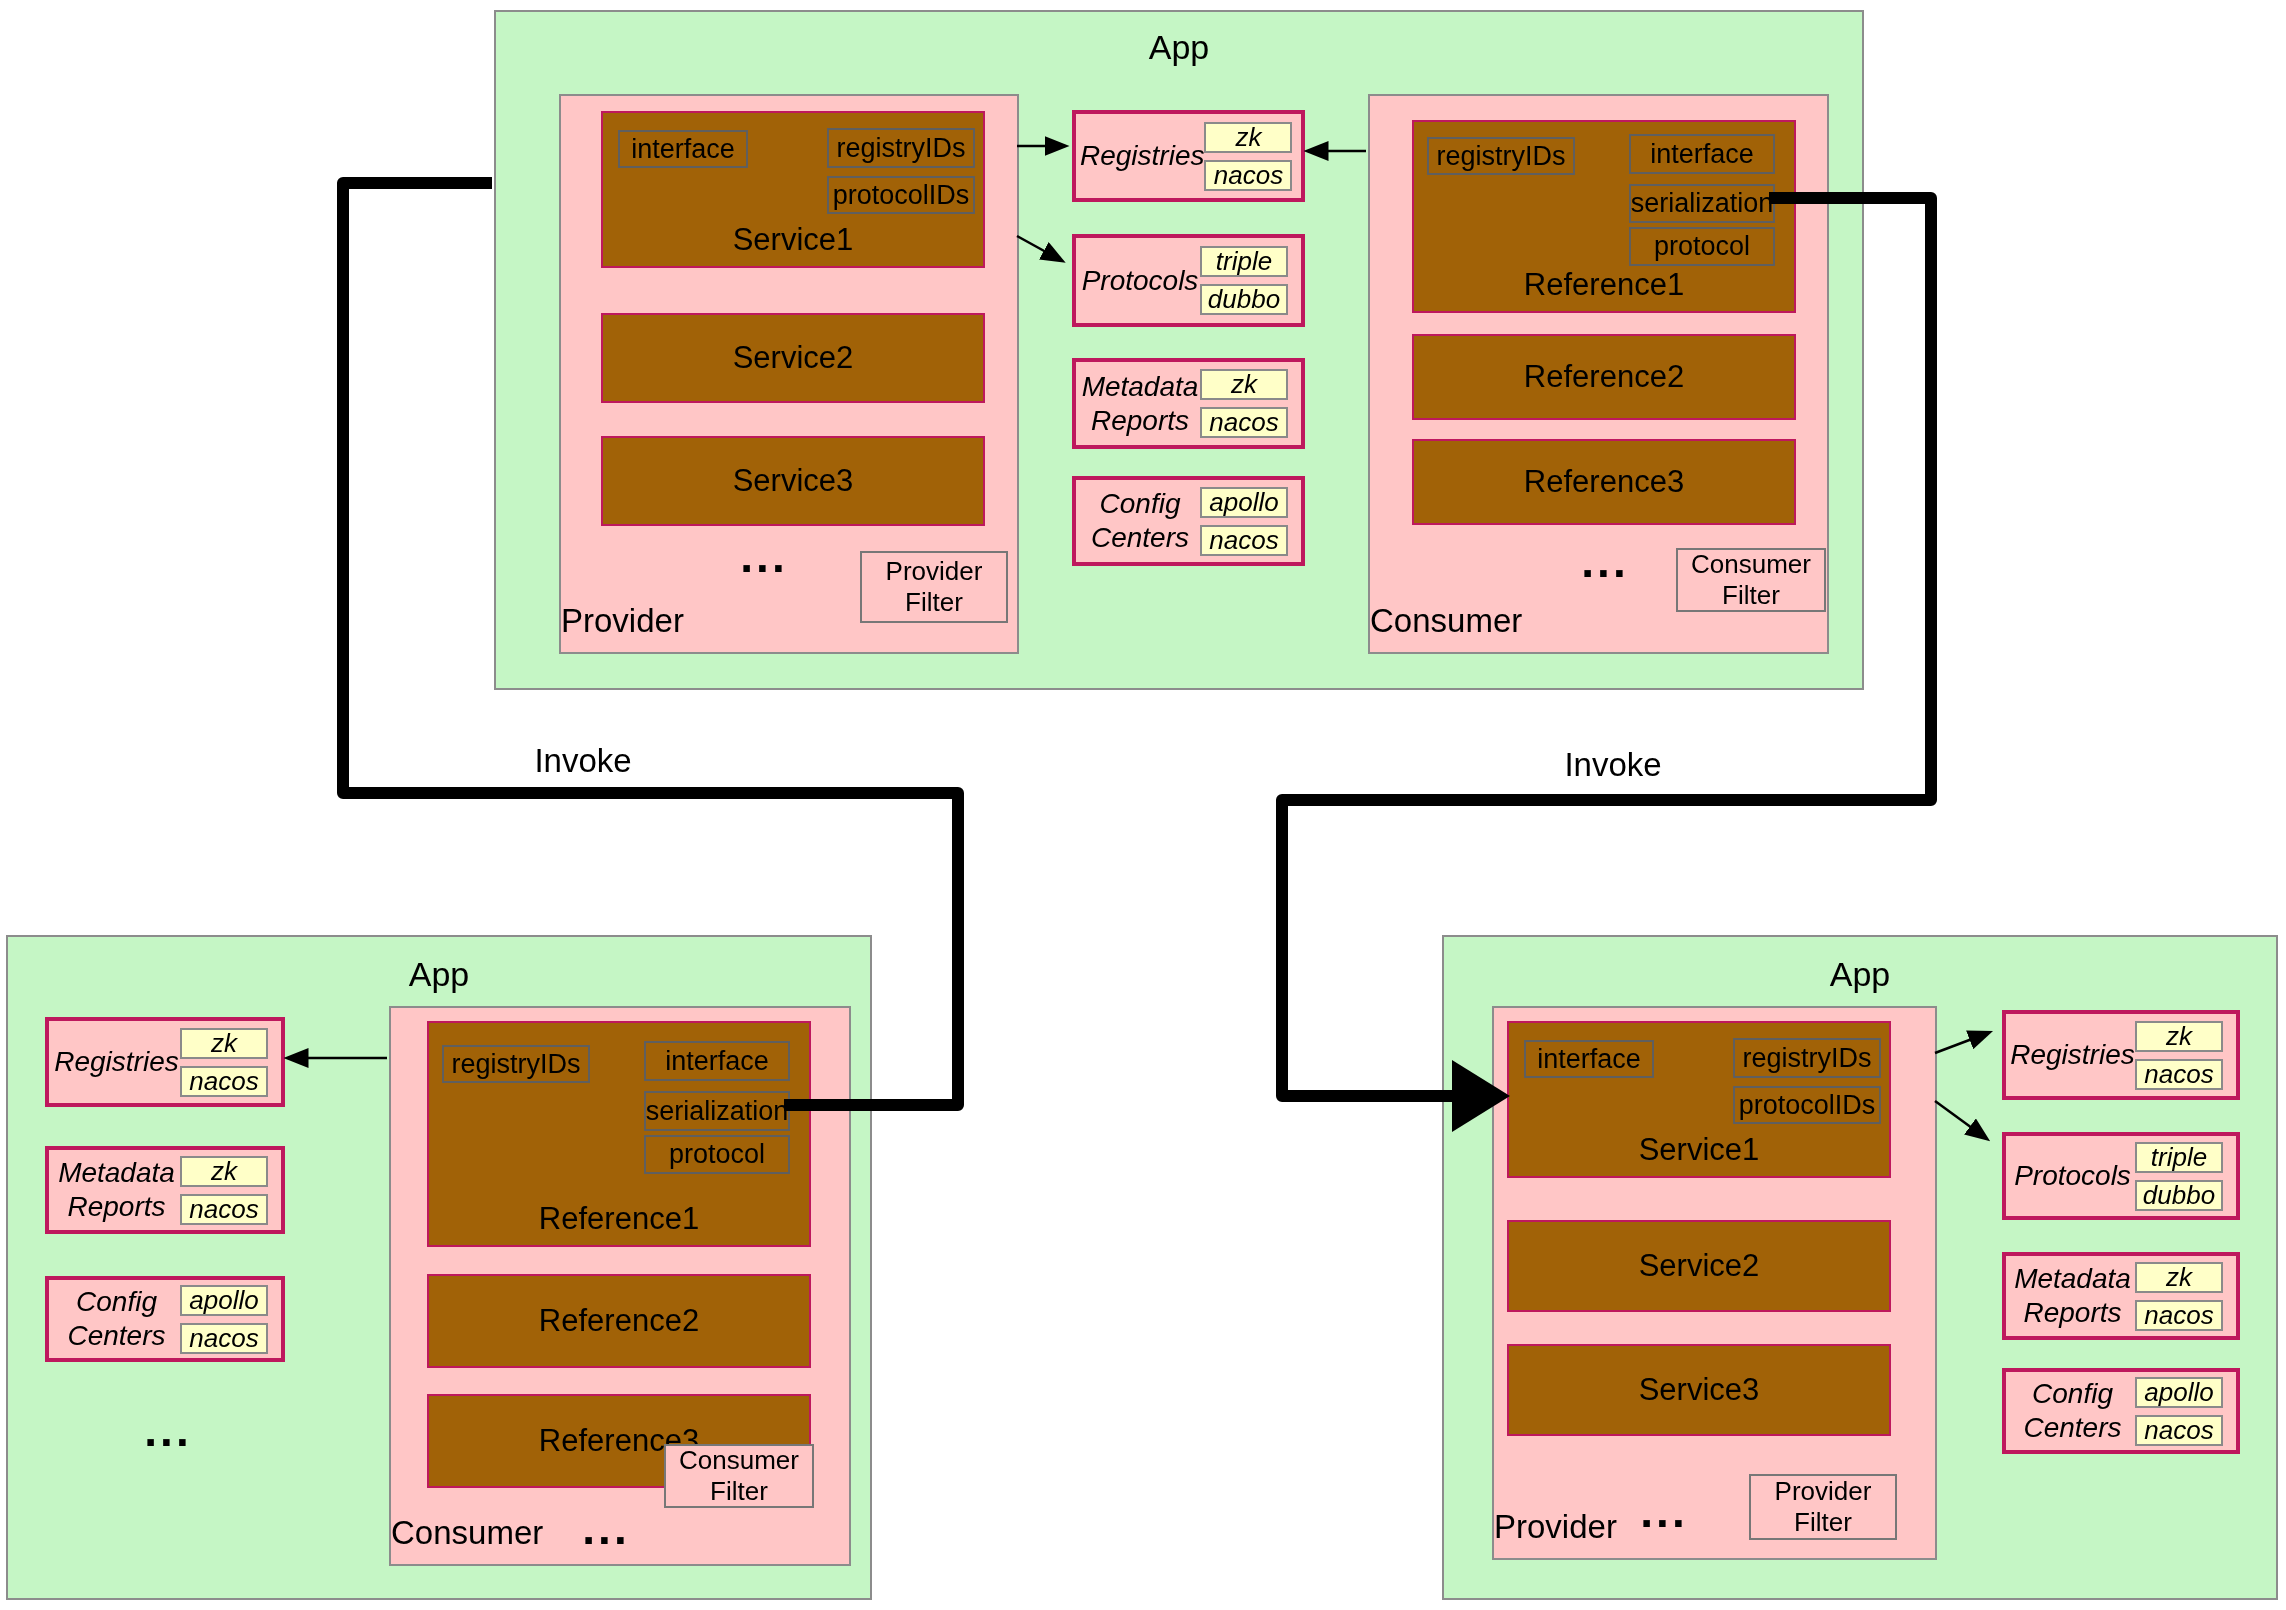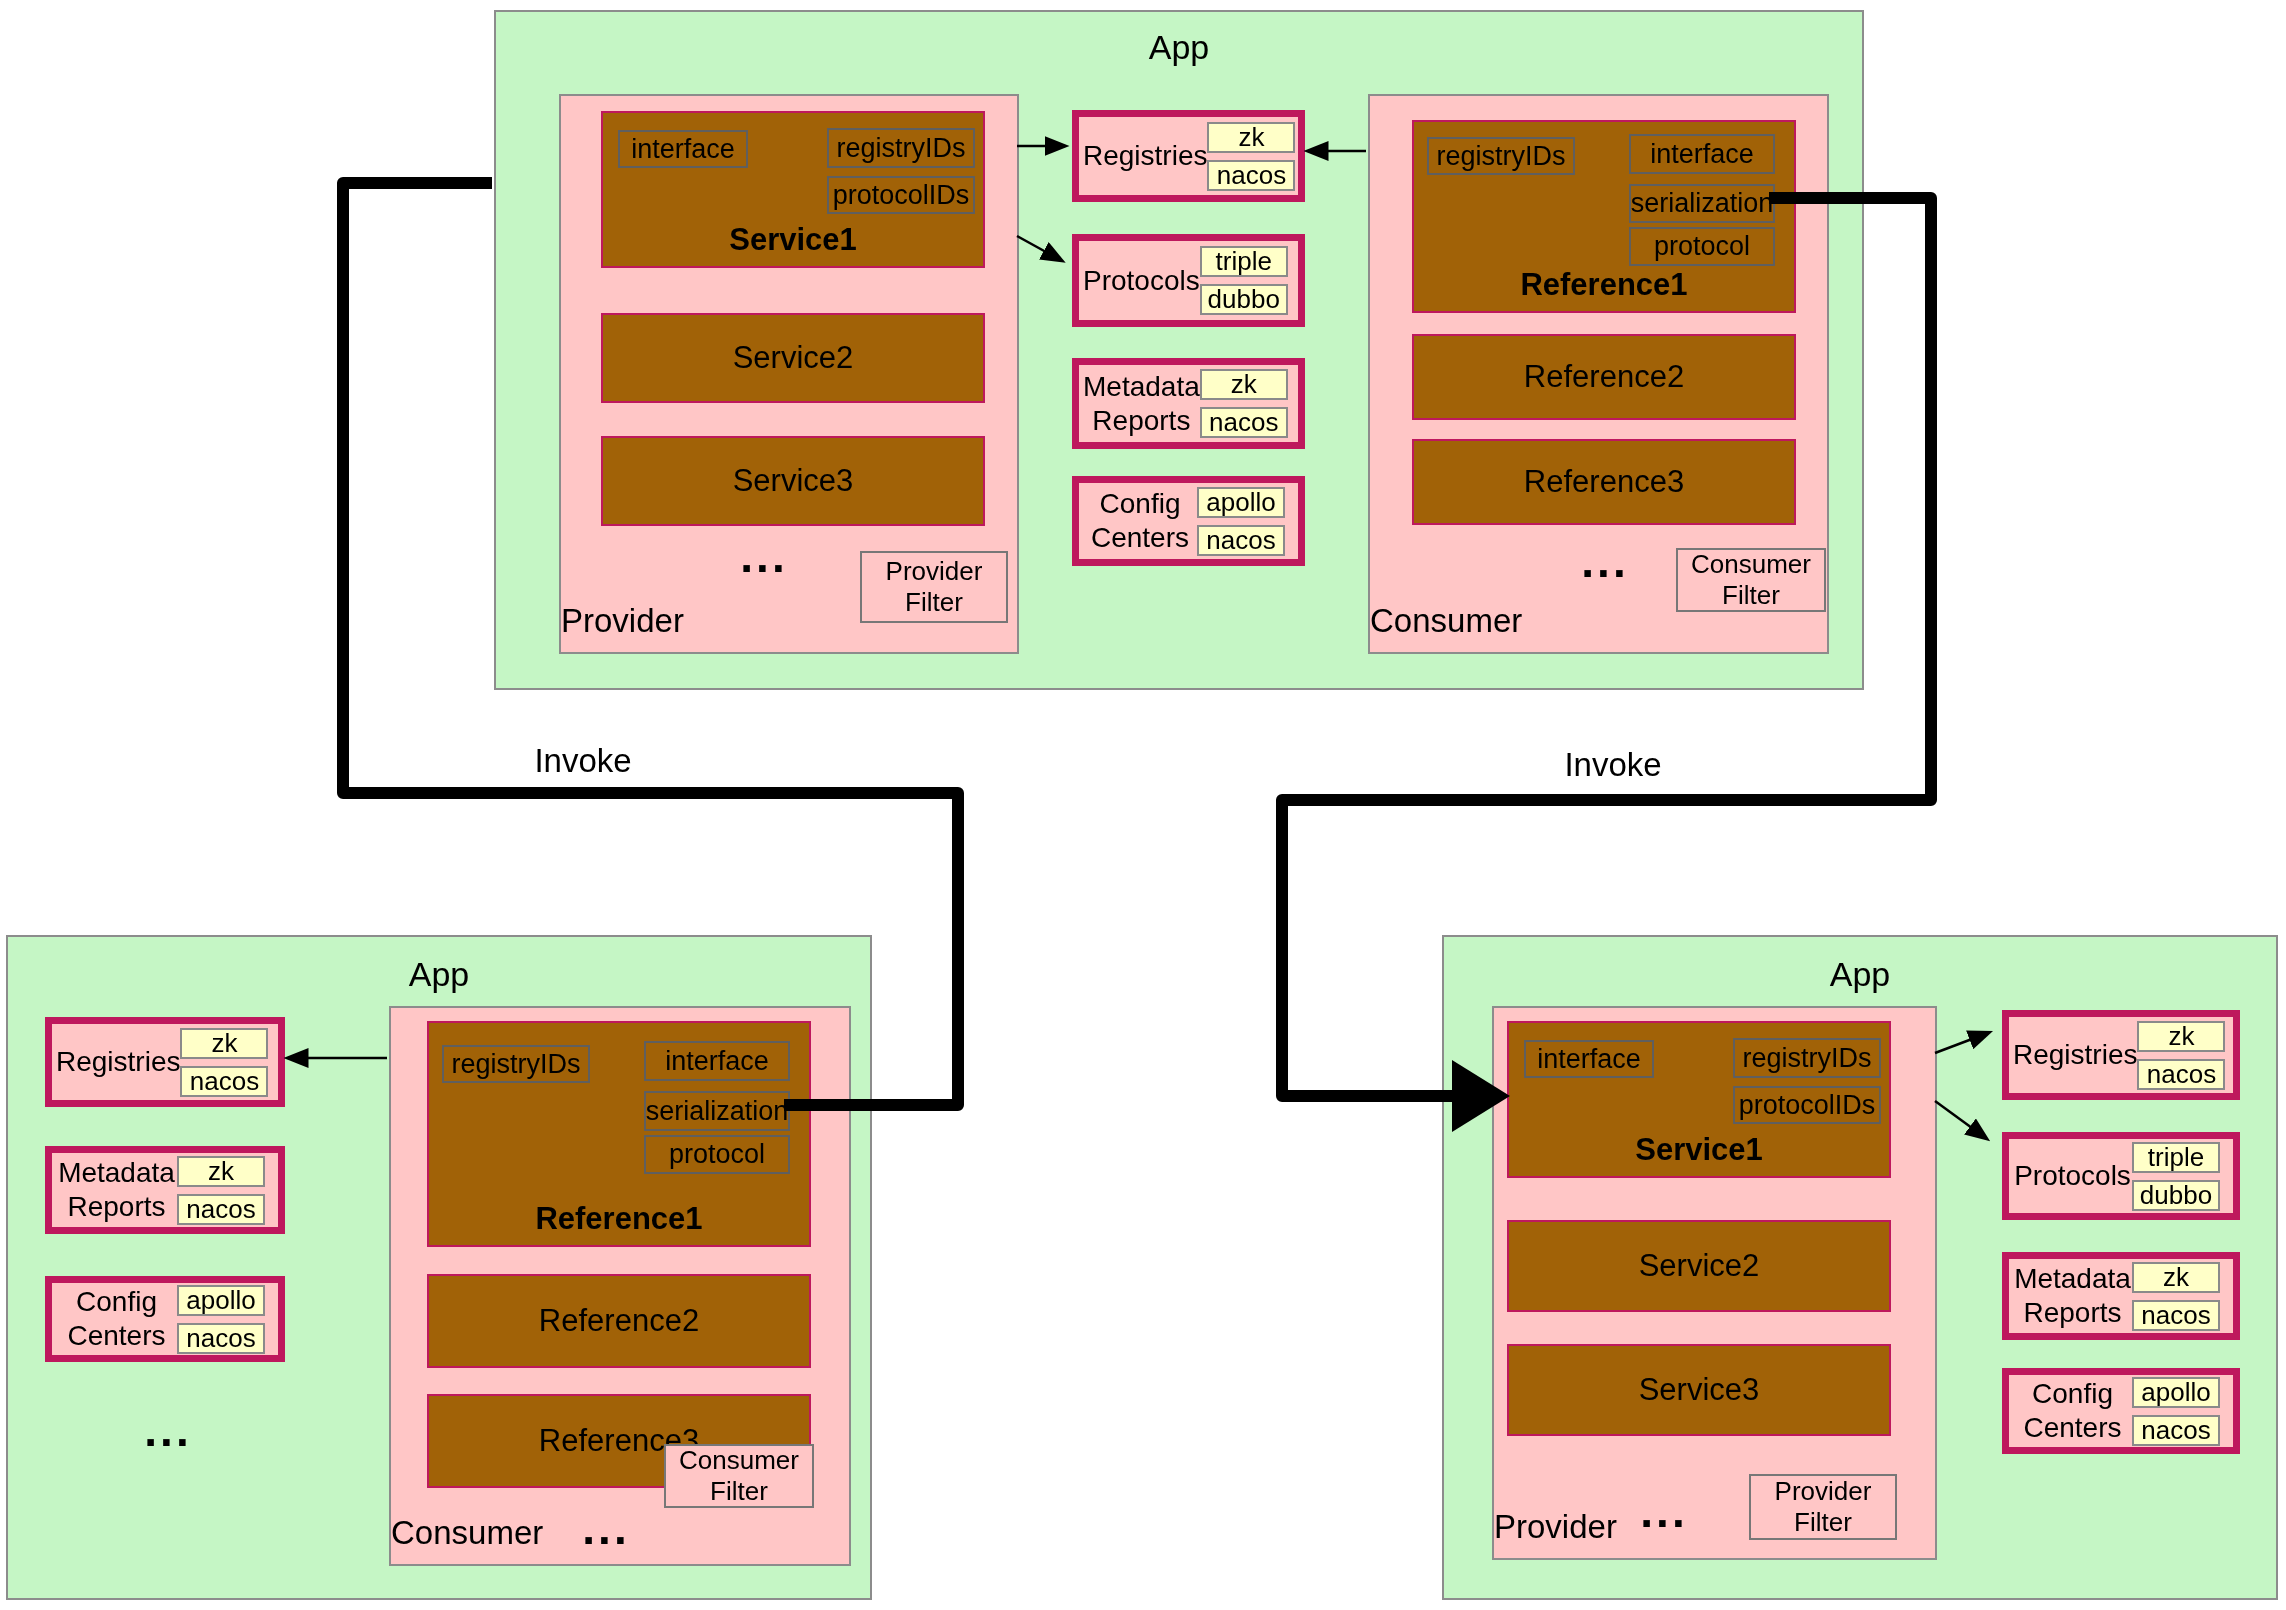--- a/index.html
+++ b/index.html
@@ -19,8 +19,8 @@
           font-size:26px;line-height:1.2;}
   .dots{position:absolute;display:flex;align-items:center;justify-content:center;
         font-size:46px;font-weight:700;letter-spacing:3px;}
-  .side{position:absolute;background:#ffc6c6;border:7px solid #be185d;box-sizing:border-box;
-        display:flex;align-items:center;}
+  .side{position:absolute;background:#ffc6c6;border:4px solid #be185d;box-sizing:border-box;
+        display:flex;align-items:center;font-style:italic;}
   .side-label{flex:1;text-align:center;font-size:28px;line-height:1.2;padding-left:4px;}
   .chips{display:flex;flex-direction:column;gap:7px;margin-right:13px;}
   .chip{width:88px;height:31px;background:#ffffc8;border:2px solid #8a8a8a;box-sizing:border-box;

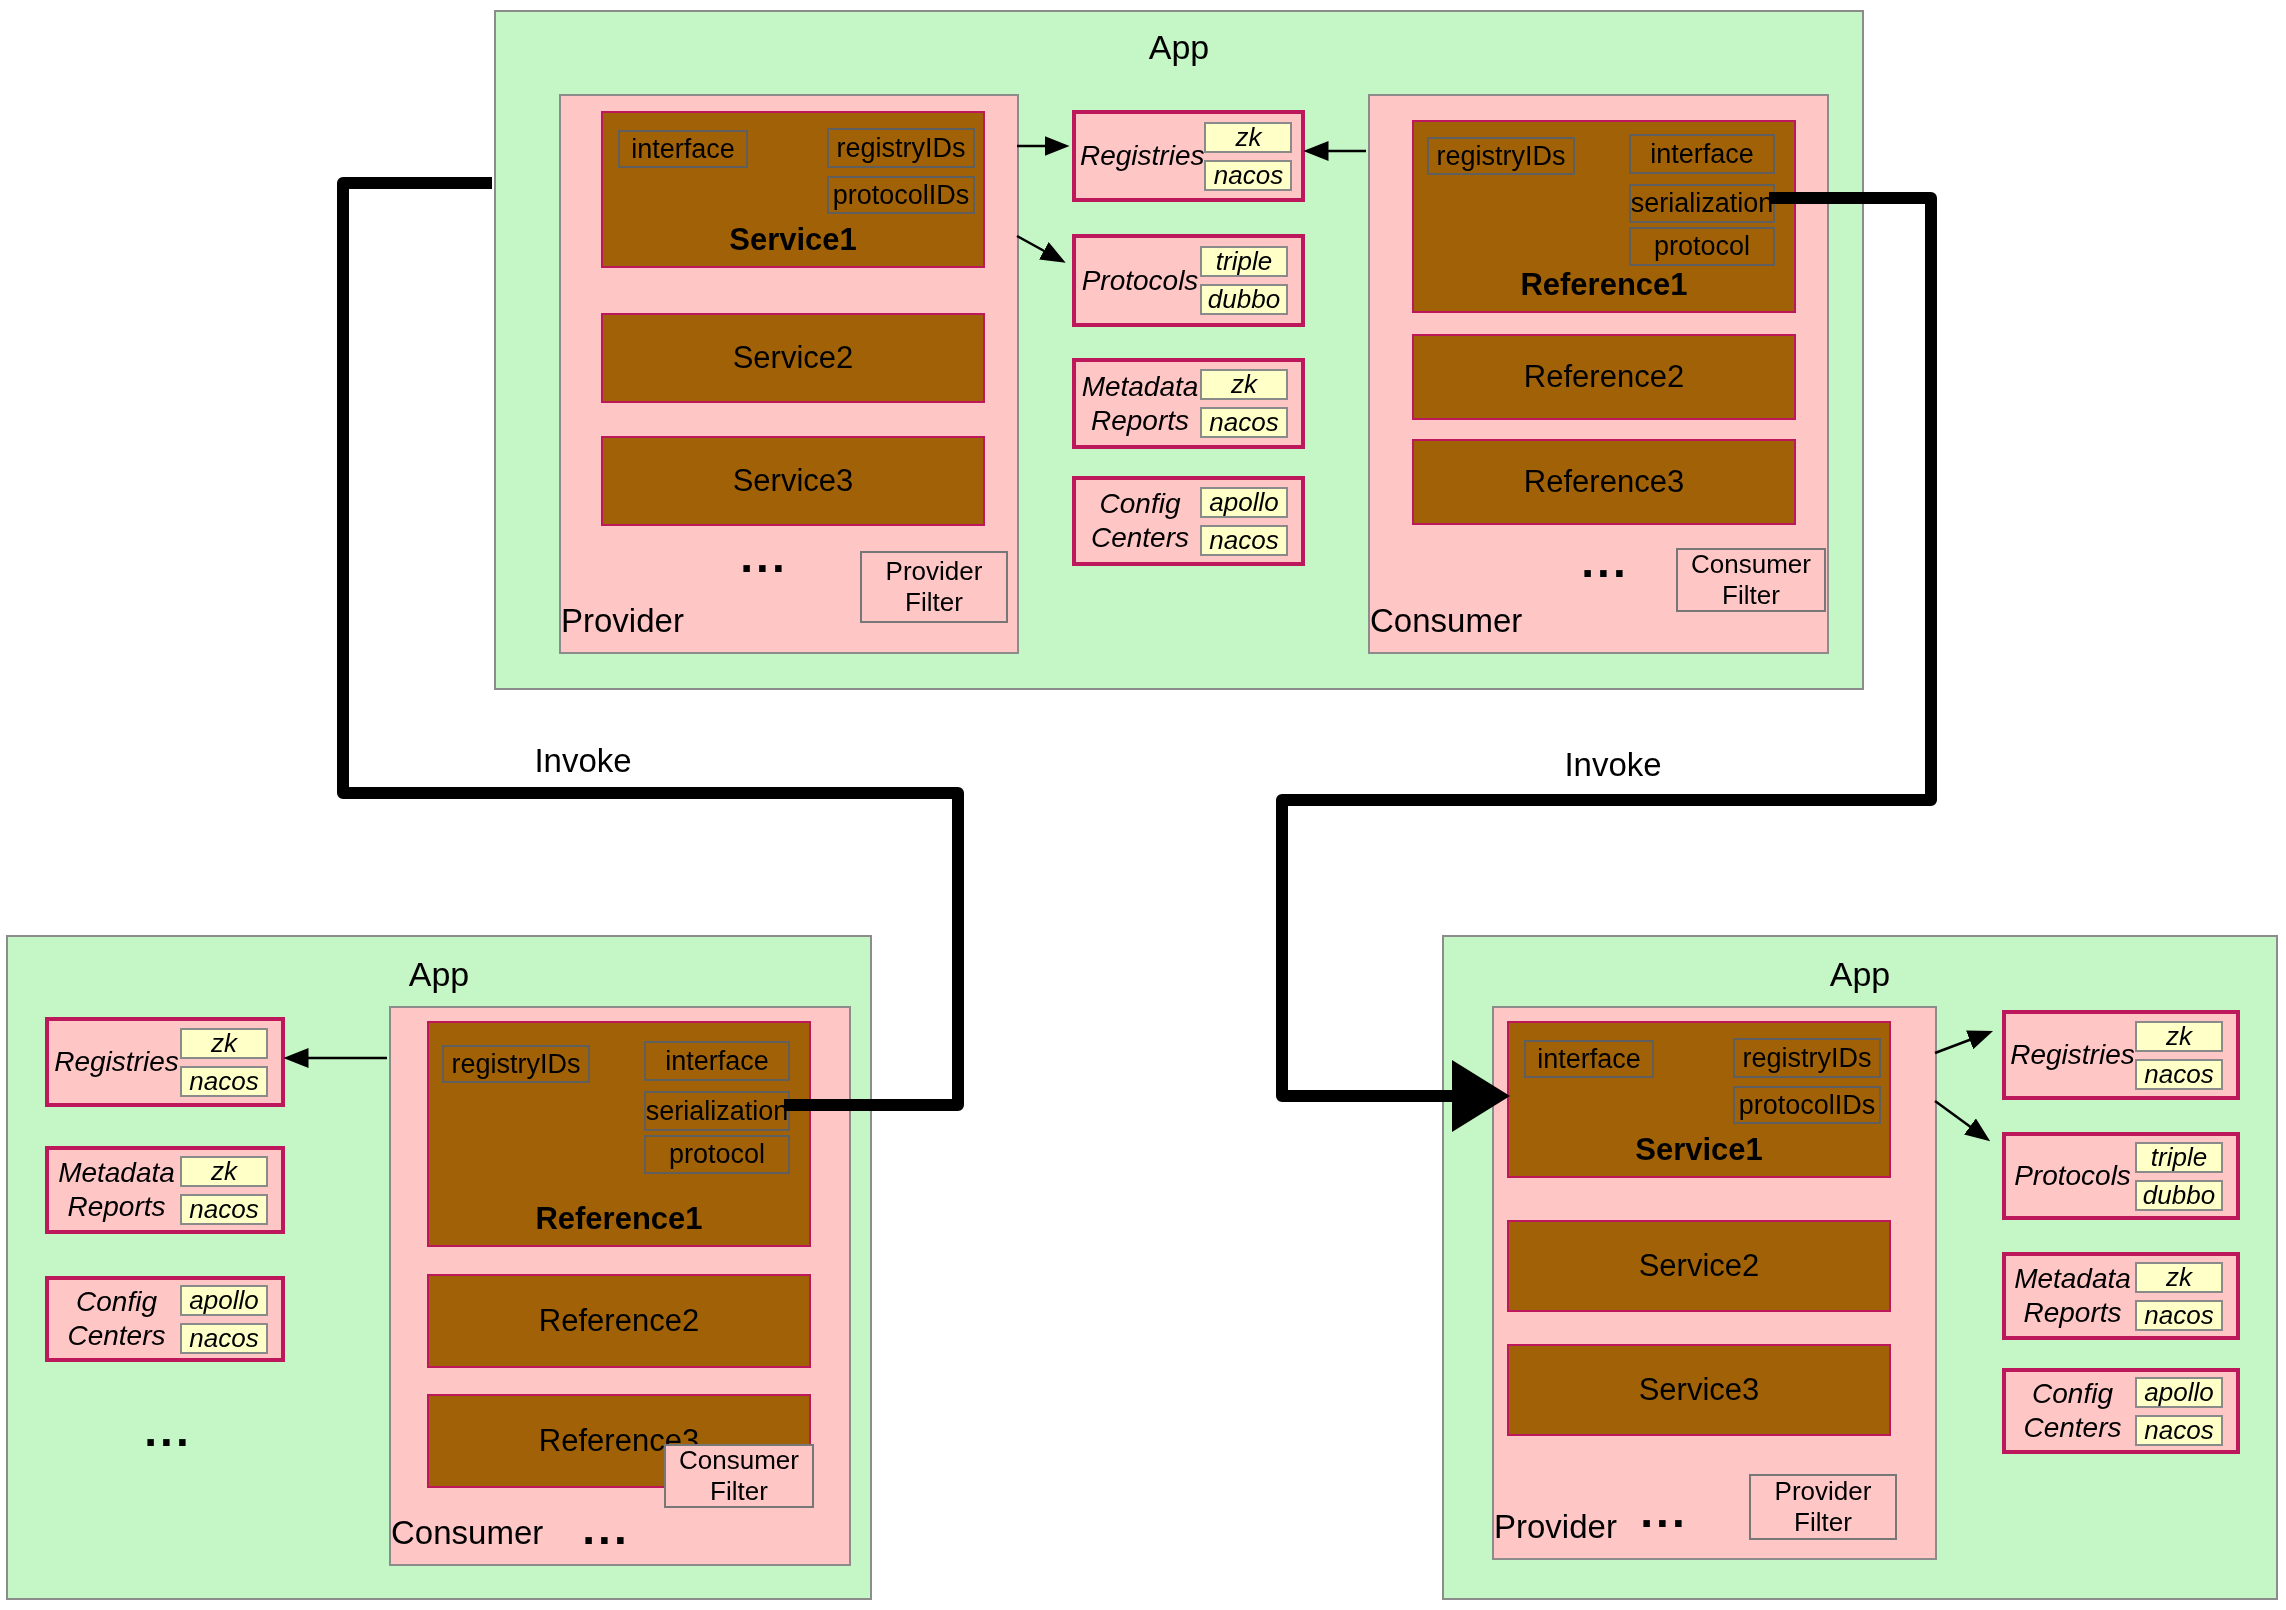--- a/index.html
+++ b/index.html
@@ -10,7 +10,7 @@
   .grp{position:absolute;background:#ffc6c6;border:2px solid #8c8c8c;box-sizing:border-box;}
   .unit{position:absolute;background:#a16207;border:2px solid #be185d;box-sizing:border-box;}
   .unit.center{display:flex;align-items:center;justify-content:center;font-size:31px;}
-  .unit-name{position:absolute;left:0;bottom:8px;width:100%;text-align:center;font-size:31px;font-weight:bold;}
+  .unit-name{position:absolute;left:0;bottom:8px;width:100%;text-align:center;font-size:31px;}
   .field{position:absolute;border:2px solid #5f5f5f;box-sizing:border-box;
          display:flex;align-items:center;justify-content:center;font-size:27px;}
   .grp-label{position:absolute;left:0;bottom:12px;width:100%;text-align:left;font-size:33px;}

